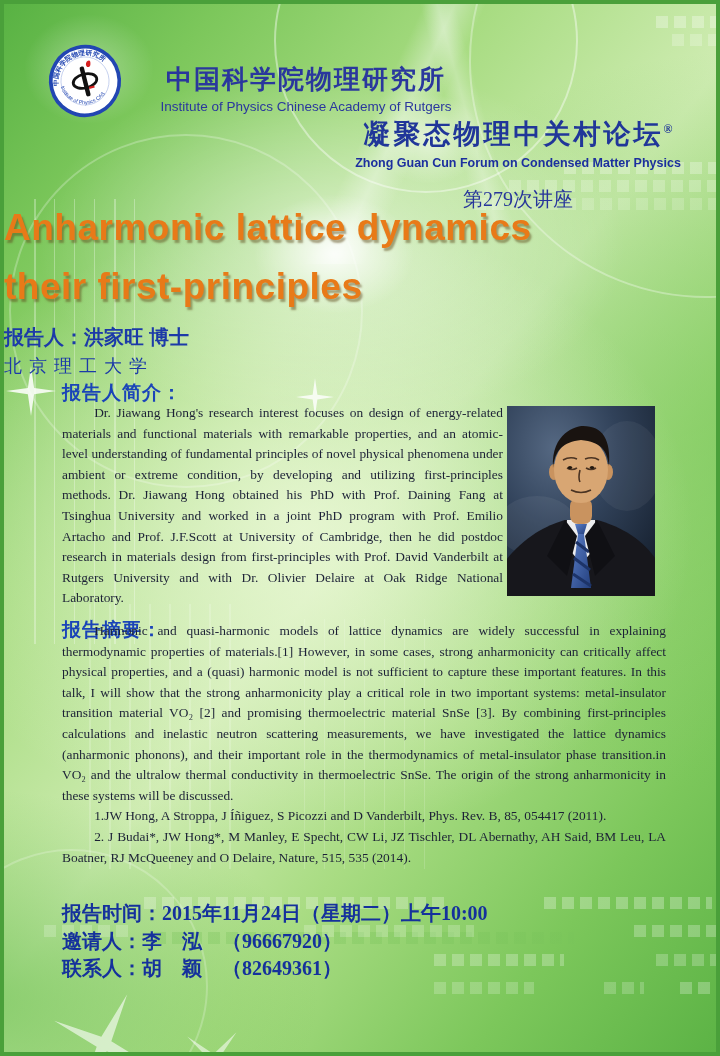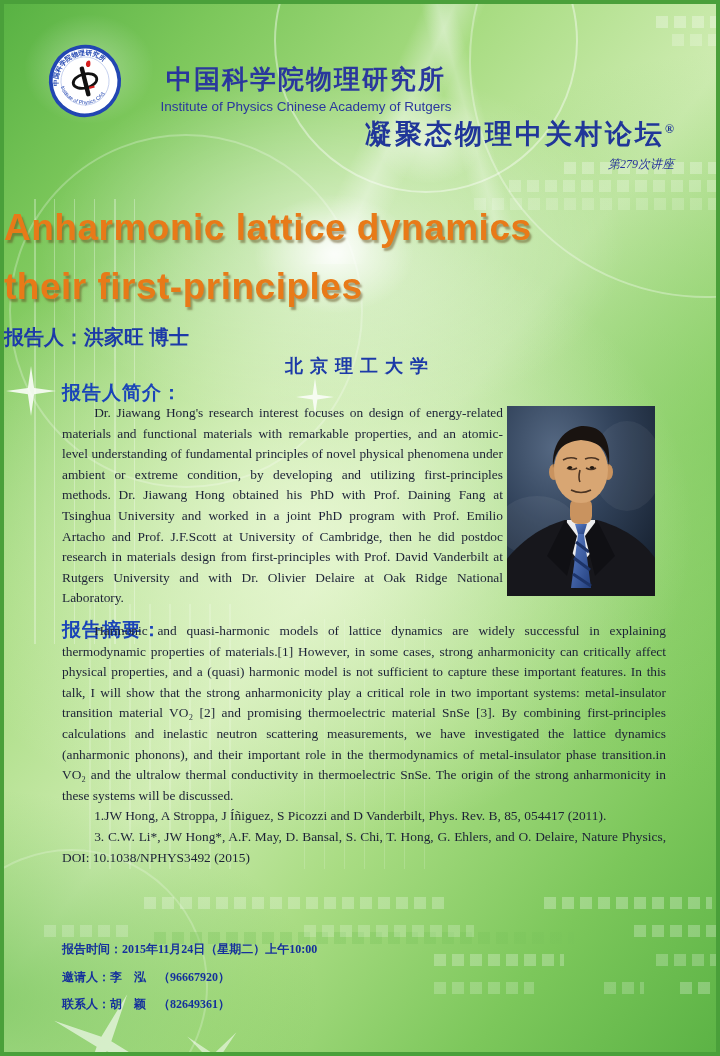--- a/index.html
+++ b/index.html
@@ -42,7 +42,7 @@
   .inst-cn { font-size:26px; font-weight:bold; color:#2a379d; letter-spacing:2px; }
   .inst-en { font-size:13.5px; color:#2a379d; font-family:"Liberation Sans", sans-serif; margin-top:2px; }
 
-  .forum-block { position:absolute; right:42px; top:112px; width:336px; text-align:right; }
+  .forum-block { position:absolute; right:30px; top:112px; width:336px; text-align:center; }
   .forum-cn { font-size:27px; font-weight:bold; color:#203699; letter-spacing:3px; white-space:nowrap; }
   .forum-cn sup { font-size:12px; letter-spacing:0; }
   .forum-en { font-size:12.5px; font-weight:bold; color:#1c2f9e; font-family:"Liberation Sans", sans-serif; margin-top:4px; white-space:nowrap; }

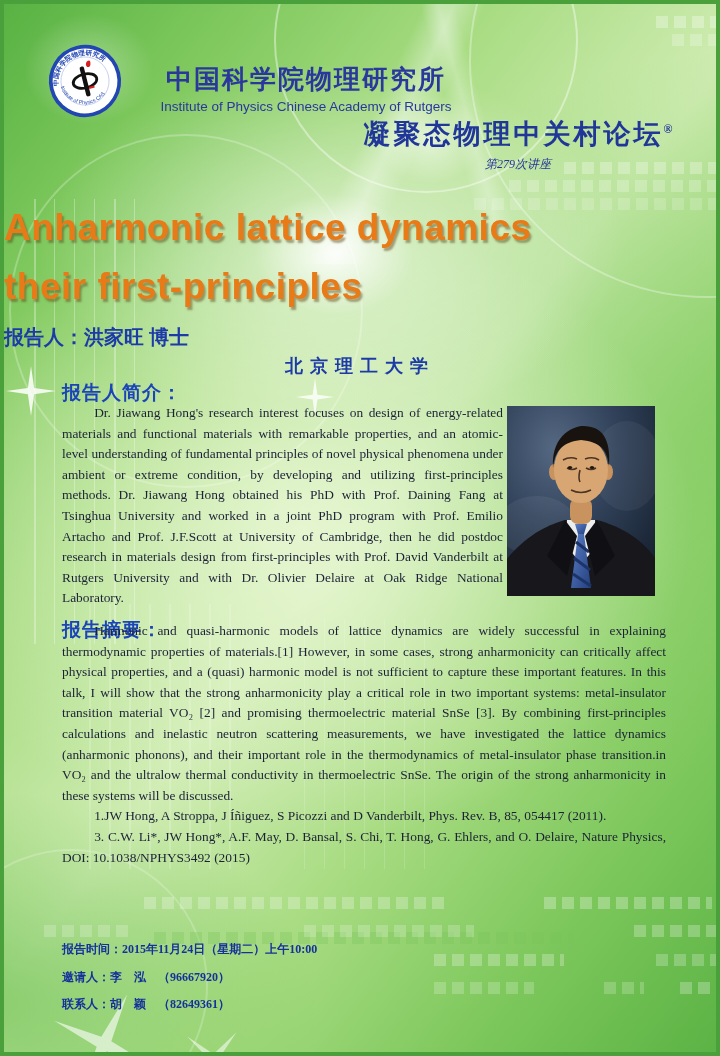--- a/index.html
+++ b/index.html
@@ -143,6 +143,7 @@
 
   <div class="forum-block">
     <div class="forum-cn"><span>凝聚态物理中关村论坛</span><sup>®</sup></div>
+    <div class="forum-en">Zhong Guan Cun Forum on Condensed Matter Physics</div>
     <div class="forum-no">第279次讲座</div>
   </div>
 

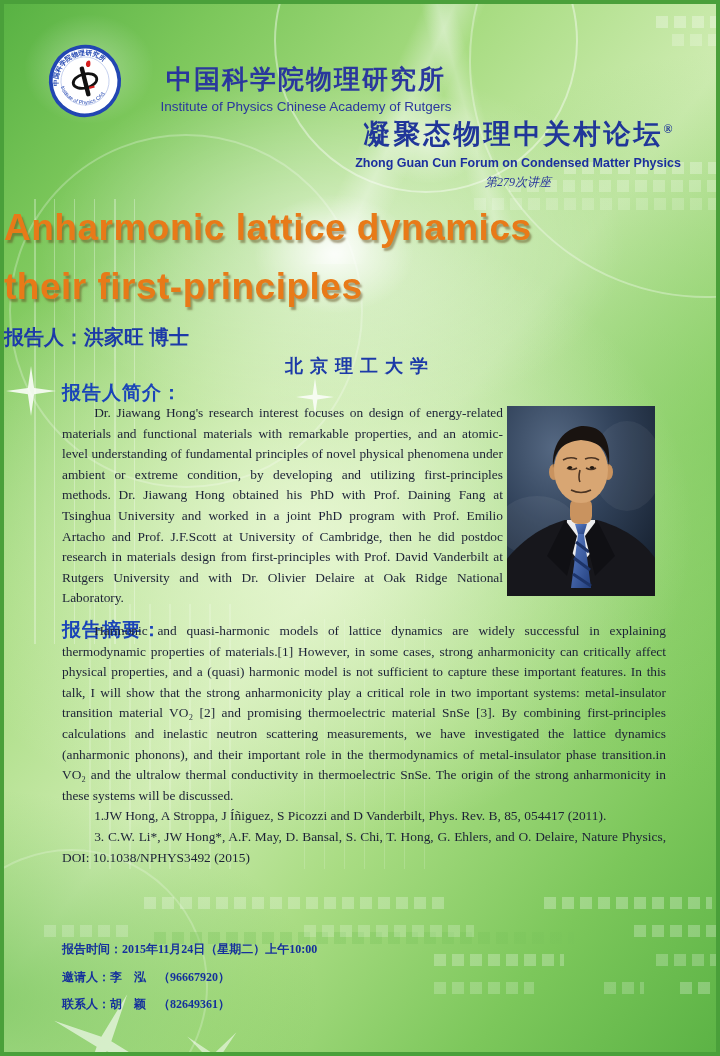--- a/index.html
+++ b/index.html
@@ -46,7 +46,7 @@
   .forum-cn { font-size:27px; font-weight:bold; color:#203699; letter-spacing:3px; white-space:nowrap; }
   .forum-cn sup { font-size:12px; letter-spacing:0; }
   .forum-en { font-size:12.5px; font-weight:bold; color:#1c2f9e; font-family:"Liberation Sans", sans-serif; margin-top:4px; white-space:nowrap; }
-  .forum-no { font-size:12px; color:#27359b; margin-top:4px;font-style:italic; }
+  .forum-no { font-size:20px; color:#27359b; margin-top:16px; }
 
   .title-block { position:absolute; left:0; right:0; top:194px; text-align:left;
     font-family:"Liberation Sans", sans-serif; font-weight:bold; font-size:37px; line-height:59px;

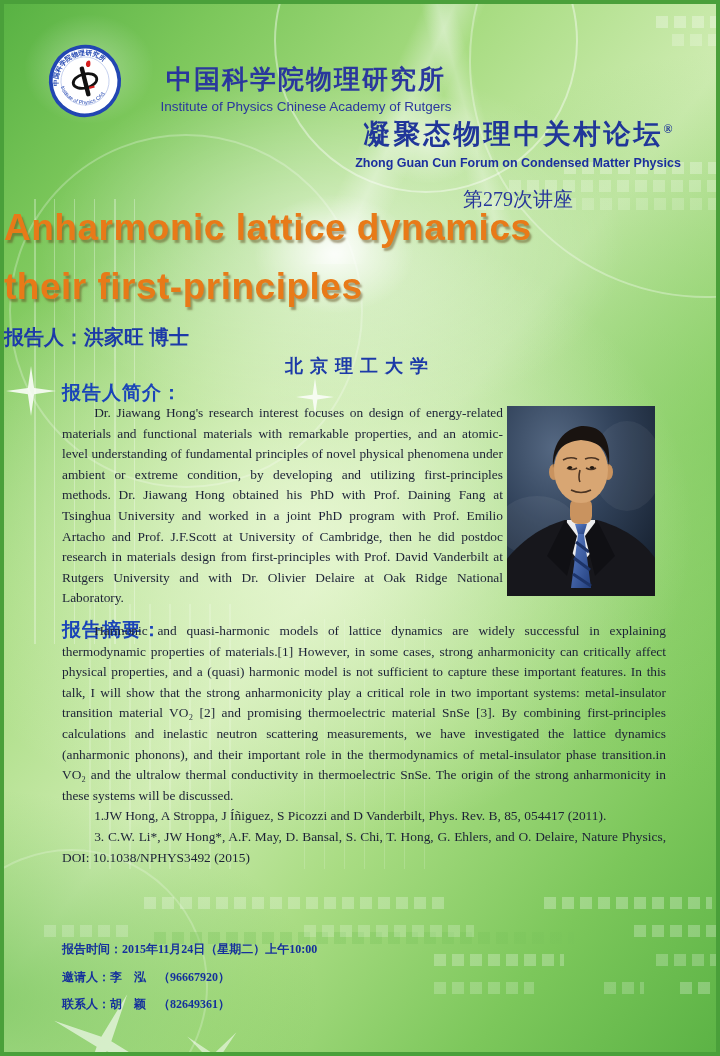--- a/index.html
+++ b/index.html
@@ -53,7 +53,7 @@
     color:#e87a18; letter-spacing:.5px; text-shadow:2px 3px 2px rgba(96,78,30,.5); }
 
   .speaker { position:absolute; left:0; right:0; top:320px; text-align:left; font-size:20px; font-weight:bold; color:#1c3aa8; }
-  .affil   { position:absolute; left:0; right:0; top:350px; text-align:center; font-size:18px; font-weight:bold; color:#1c3aa8; letter-spacing:7px; }
+  .affil   { position:absolute; left:0; right:0; top:350px; text-align:left; font-size:18px; font-weight:normal; color:#1c3aa8; letter-spacing:7px; }
 
   .sec-head { position:absolute; left:58px; font-size:19px; font-weight:bold; color:#1a44b8; letter-spacing:1px; }
   .bio-head { top:376px; }

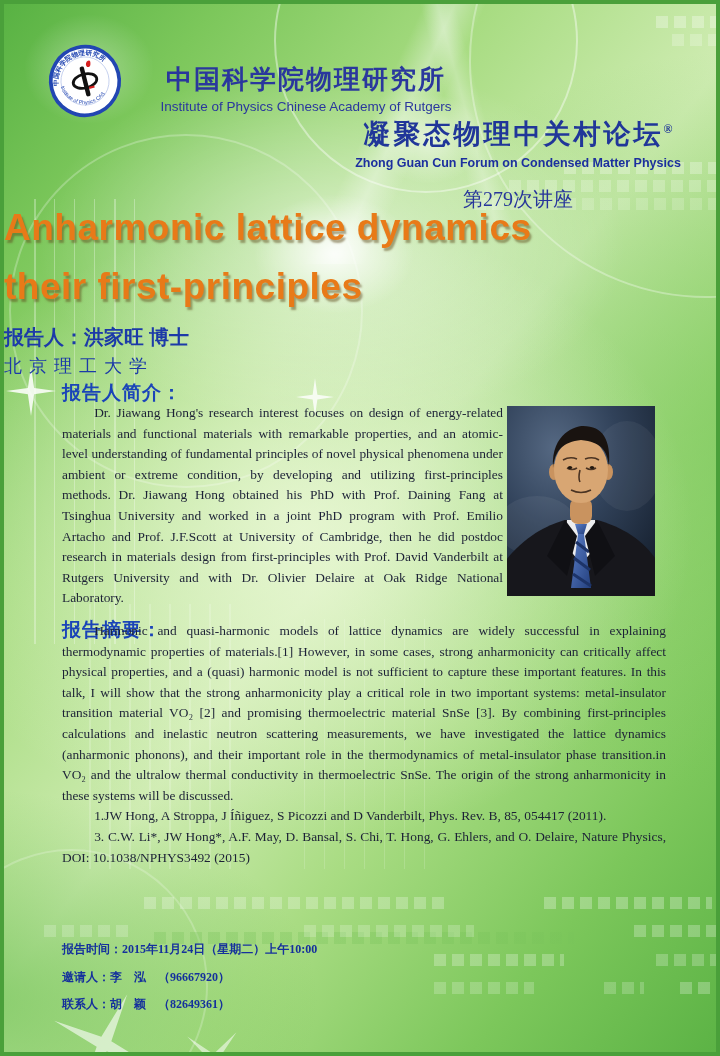--- a/index.html
+++ b/index.html
@@ -214,6 +214,7 @@
   <div class="body-text abs-text">
     <p>Harmonic and quasi-harmonic models of lattice dynamics are widely successful in explaining thermodynamic properties of materials.[1] However, in some cases, strong anharmonicity can critically affect physical properties, and a (quasi) harmonic model is not sufficient to capture these important features. In this talk, I will show that the strong anharmonicity play a critical role in two important systems: metal-insulator transition material VO₂ [2] and promising thermoelectric material SnSe [3]. By combining first-principles calculations and inelastic neutron scattering measurements, we have investigated the lattice dynamics (anharmonic phonons), and their important role in the thermodynamics of metal-insulator phase transition.in VO₂ and the ultralow thermal conductivity in thermoelectric SnSe. The origin of the strong anharmonicity in these systems will be discussed.</p>
     <p>1.JW Hong, A Stroppa, J Íñiguez, S Picozzi and D Vanderbilt, Phys. Rev. B, 85, 054417 (2011).</p>
+    <p>2. J Budai*, JW Hong*, M Manley, E Specht, CW Li, JZ Tischler, DL Abernathy, AH Said, BM Leu, LA Boatner, RJ McQueeney and O Delaire, Nature, 515, 535 (2014).</p>
     <p>3. C.W. Li*, JW Hong*, A.F. May, D. Bansal, S. Chi, T. Hong, G. Ehlers, and O. Delaire, Nature Physics, DOI: 10.1038/NPHYS3492  (2015)</p>
   </div>
 

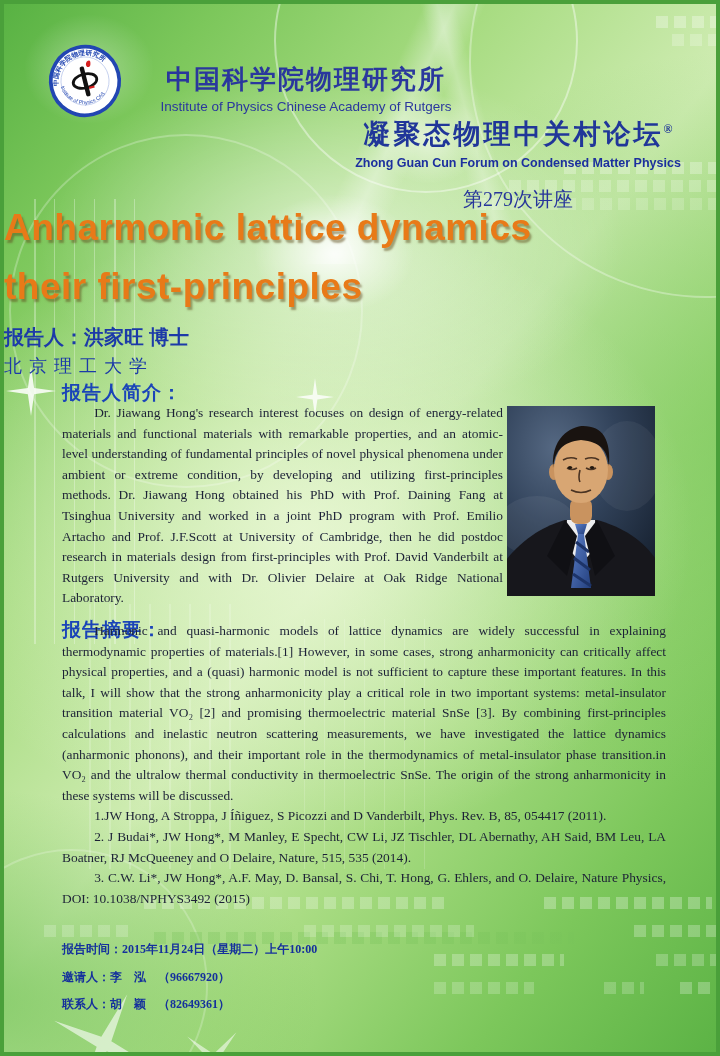--- a/index.html
+++ b/index.html
@@ -215,7 +215,6 @@
     <p>Harmonic and quasi-harmonic models of lattice dynamics are widely successful in explaining thermodynamic properties of materials.[1] However, in some cases, strong anharmonicity can critically affect physical properties, and a (quasi) harmonic model is not sufficient to capture these important features. In this talk, I will show that the strong anharmonicity play a critical role in two important systems: metal-insulator transition material VO₂ [2] and promising thermoelectric material SnSe [3]. By combining first-principles calculations and inelastic neutron scattering measurements, we have investigated the lattice dynamics (anharmonic phonons), and their important role in the thermodynamics of metal-insulator phase transition.in VO₂ and the ultralow thermal conductivity in thermoelectric SnSe. The origin of the strong anharmonicity in these systems will be discussed.</p>
     <p>1.JW Hong, A Stroppa, J Íñiguez, S Picozzi and D Vanderbilt, Phys. Rev. B, 85, 054417 (2011).</p>
     <p>2. J Budai*, JW Hong*, M Manley, E Specht, CW Li, JZ Tischler, DL Abernathy, AH Said, BM Leu, LA Boatner, RJ McQueeney and O Delaire, Nature, 515, 535 (2014).</p>
-    <p>3. C.W. Li*, JW Hong*, A.F. May, D. Bansal, S. Chi, T. Hong, G. Ehlers, and O. Delaire, Nature Physics, DOI: 10.1038/NPHYS3492  (2015)</p>
   </div>
 
   <div class="info-block">

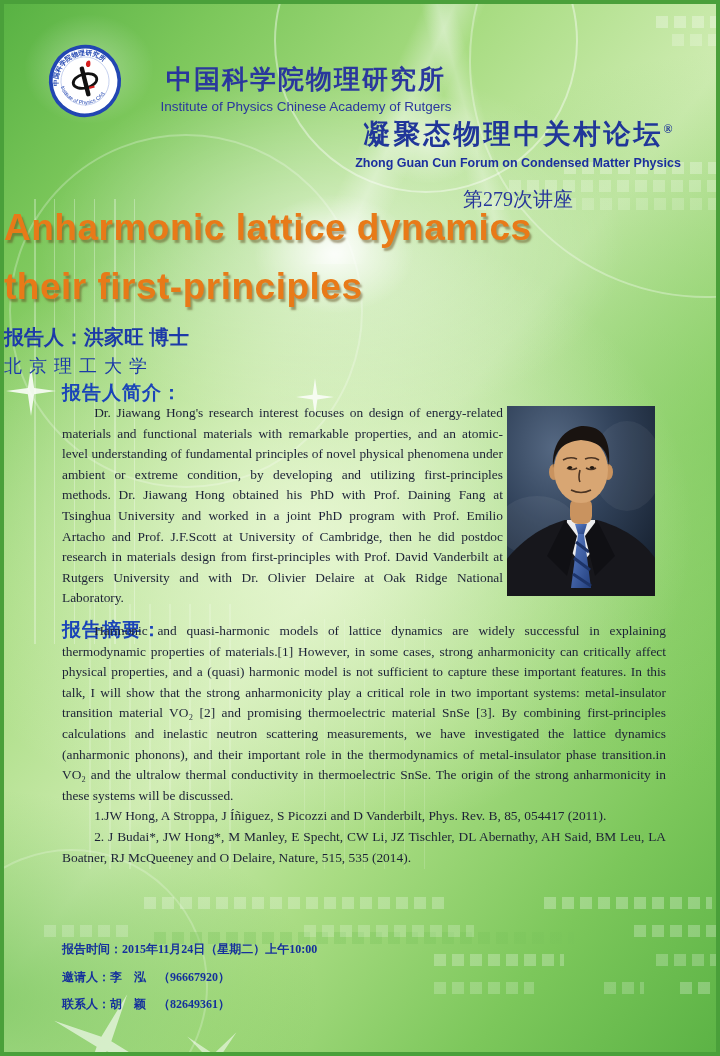--- a/index.html
+++ b/index.html
@@ -66,7 +66,7 @@
 
   .photo { position:absolute; left:503px; top:402px; width:148px; height:190px; }
 
-  .info-block { position:absolute; left:58px; top:896px; font-size:12px; font-weight:bold; color:#15319c; line-height:27.5px;margin-top:36px; }
+  .info-block { position:absolute; left:58px; top:896px; font-size:20px; font-weight:bold; color:#15319c; line-height:27.5px; }
   .info-block div { white-space:nowrap; }
 
   .star { position:absolute; pointer-events:none; }

